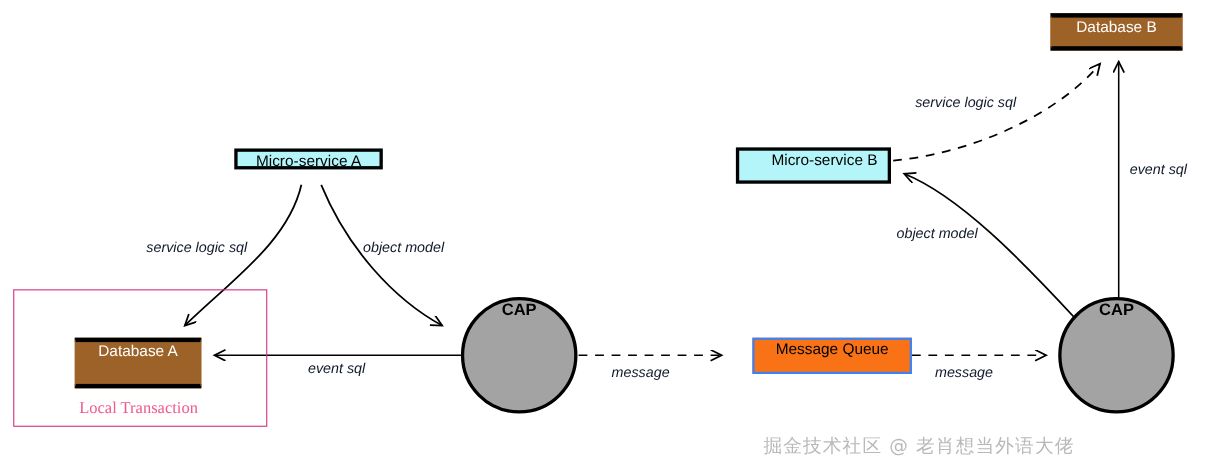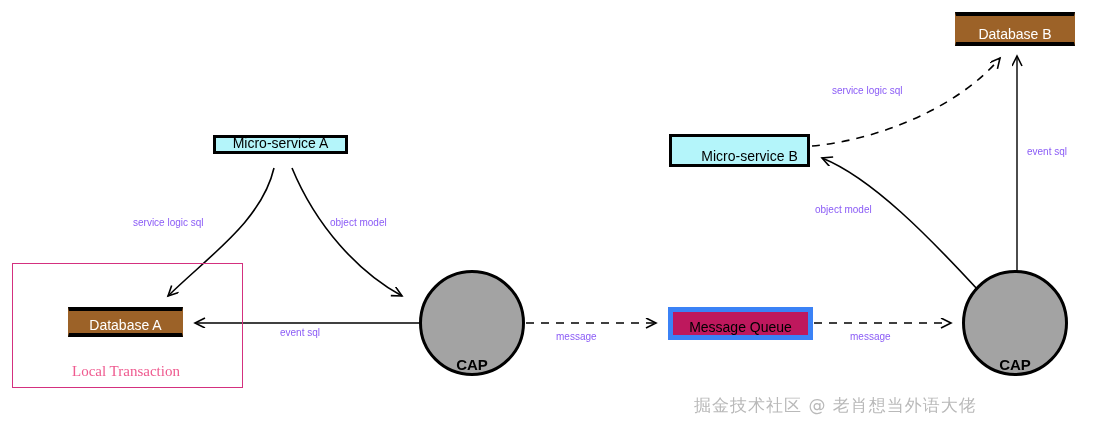--- a/index.html
+++ b/index.html
@@ -27,7 +27,7 @@
     position: absolute;
     box-sizing: border-box;
     display: flex;
-    align-items: flex-end;
+    align-items: flex-start;
     justify-content: center;
     font-size: 14px;
     color: #000000;

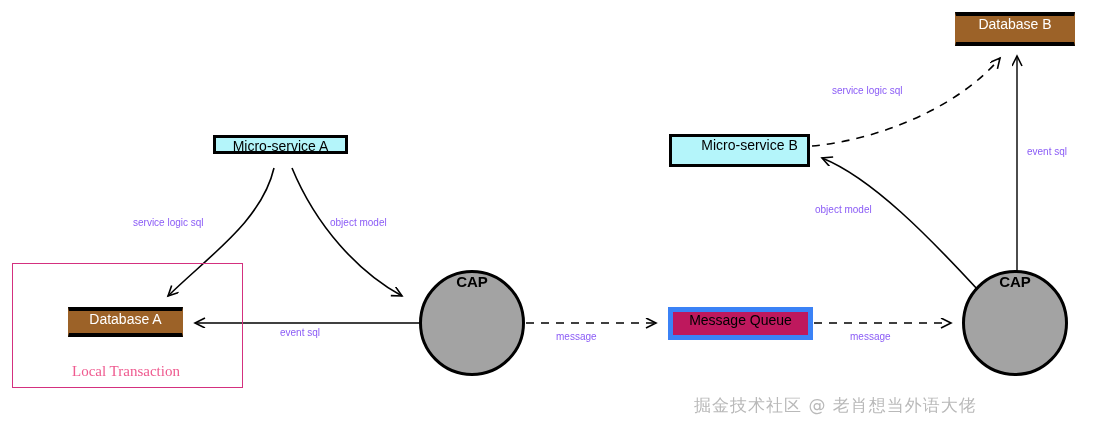--- a/index.html
+++ b/index.html
@@ -73,10 +73,11 @@
   
   .edge-label {
     position: absolute;
-    font-size: 10px;
-    color: #8b5cf6;
+    font-size: 13px;
+    color: #0f172a;
     white-space: nowrap;
     background: transparent;
+    font-style: italic;
   }
   
   .watermark {

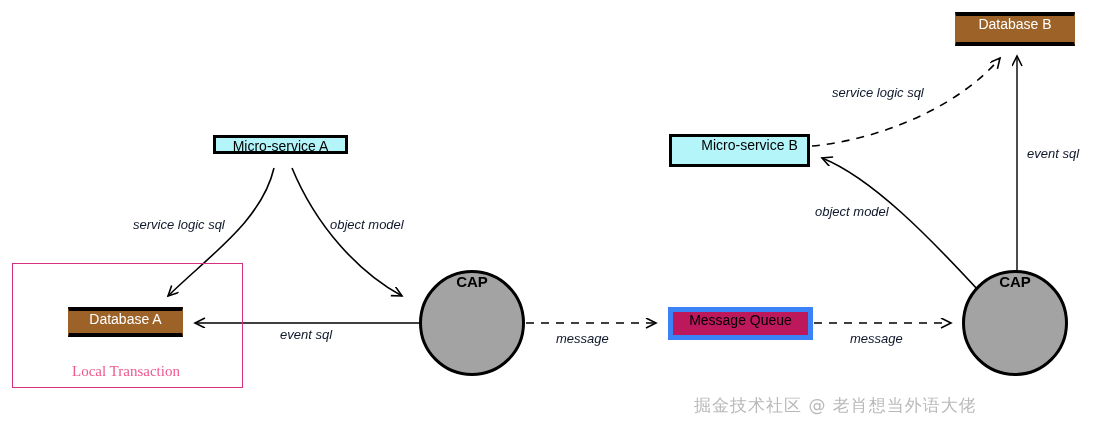--- a/index.html
+++ b/index.html
@@ -130,7 +130,7 @@
     <span>Micro-service B</span>
   </div>
 
-  <div class="node node-db" style="left:68px; top:307px; width:115px; height:30px;">
+  <div class="node node-db" style="left:68px; top:307px; width:115px; height:46px;">
     <span>Database A</span>
   </div>
 

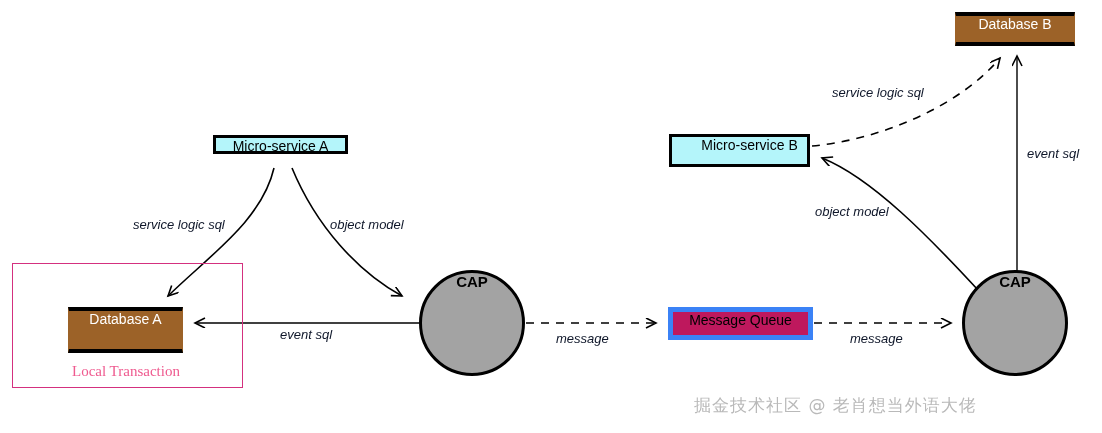--- a/index.html
+++ b/index.html
@@ -38,8 +38,9 @@
     border: 3px solid #000000;
   }
   .node-queue {
-    background: #be185d;
-    border: 5px solid #3b82f6;
+    background: #f97316;
+    border: 2px solid #3b82f6;
+    margin-left: 16px;
   }
   .node-db {
     background: #9c6228;

